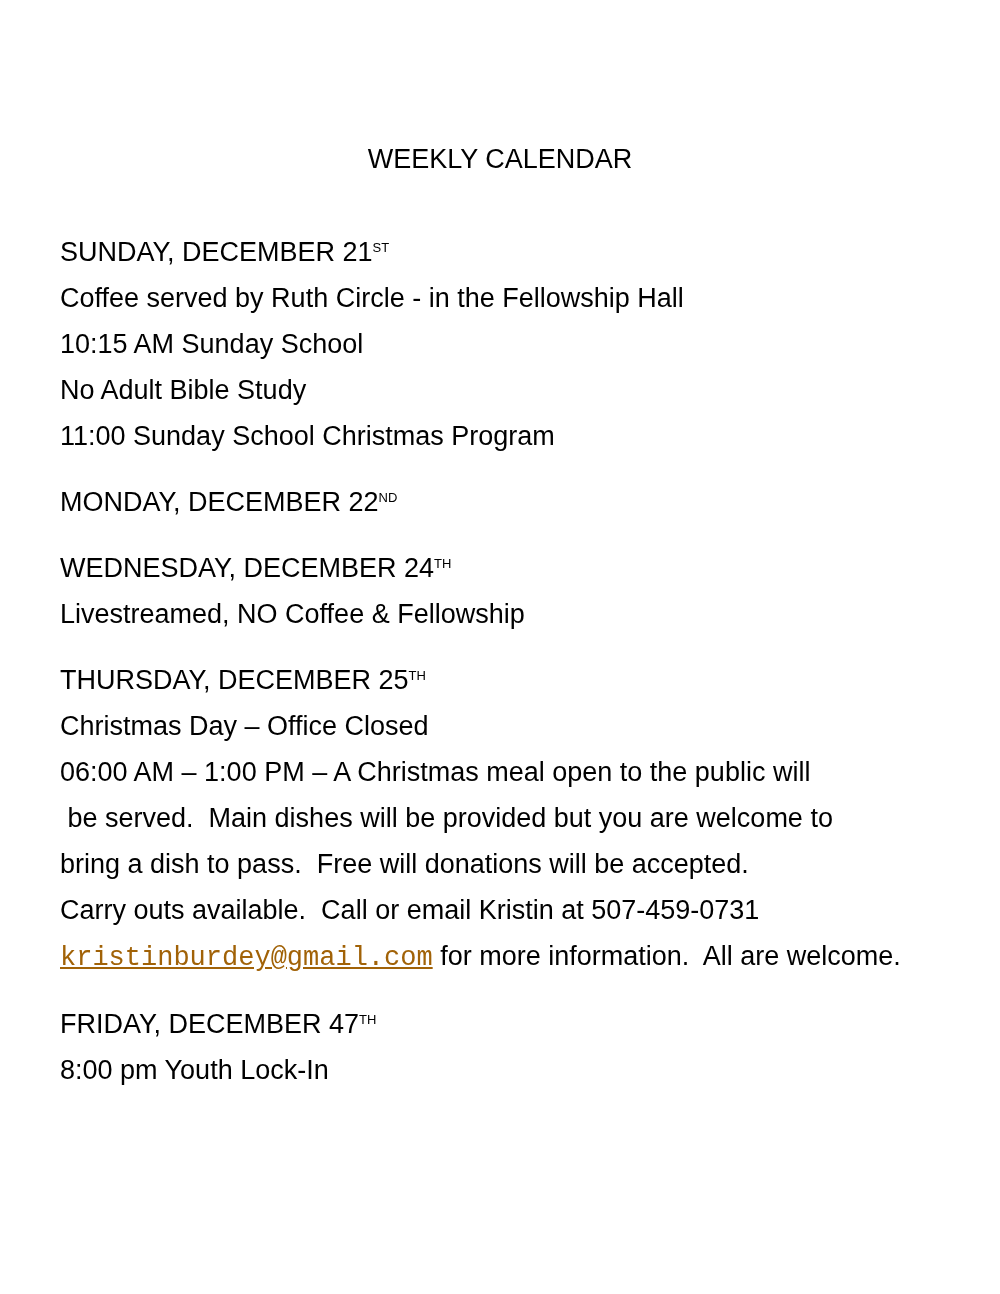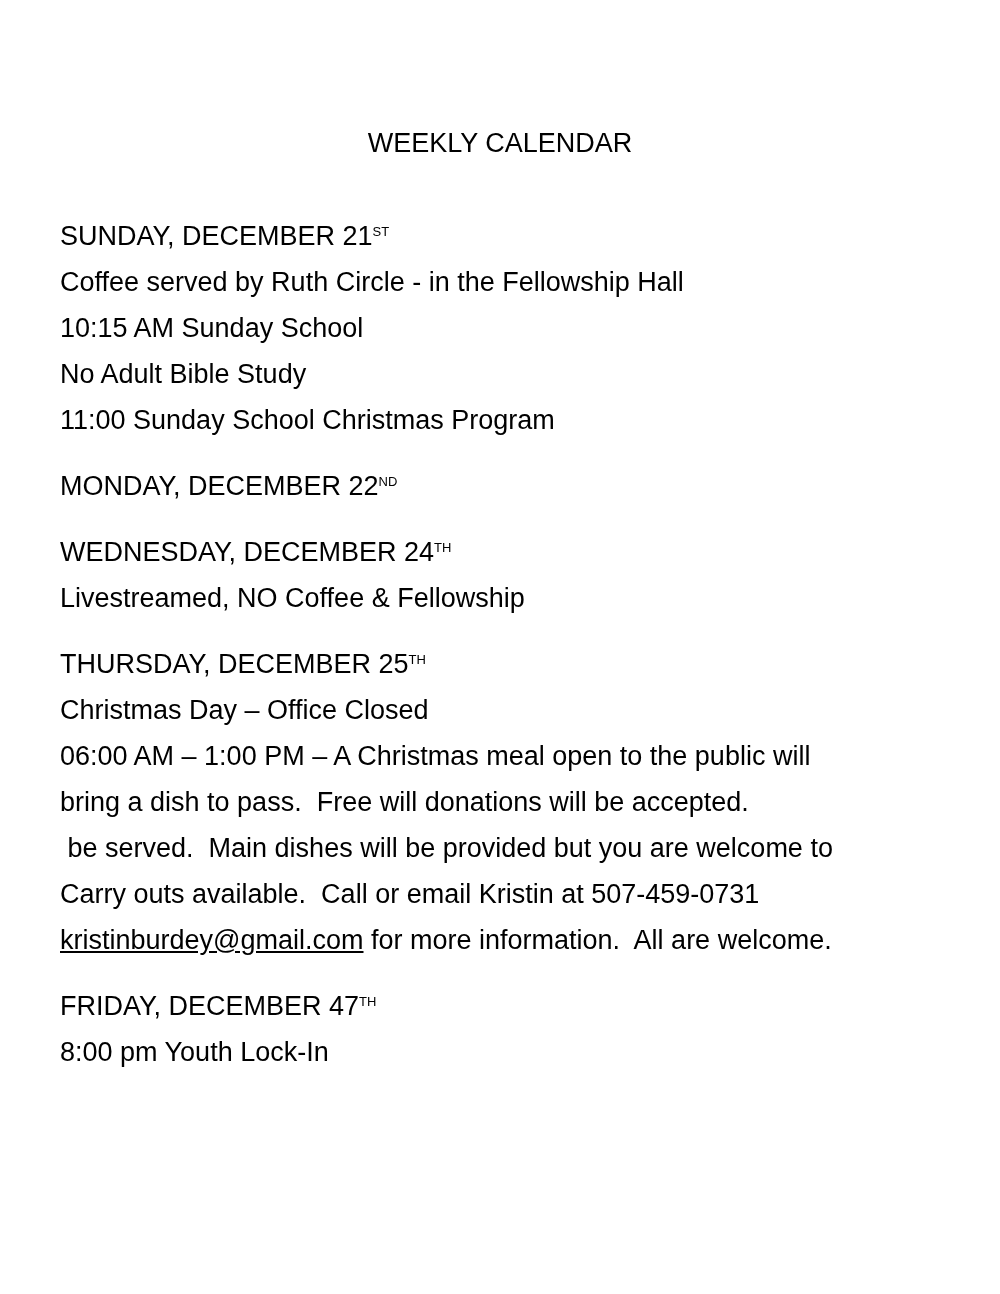--- a/index.html
+++ b/index.html
@@ -25,7 +25,7 @@
     font-weight: 400;
     line-height: 46px;
     text-align: center;
-    margin: 0 0 47px 0;
+    margin: 16px 0 47px 0;
     white-space: pre;
   }
   .cal-section {

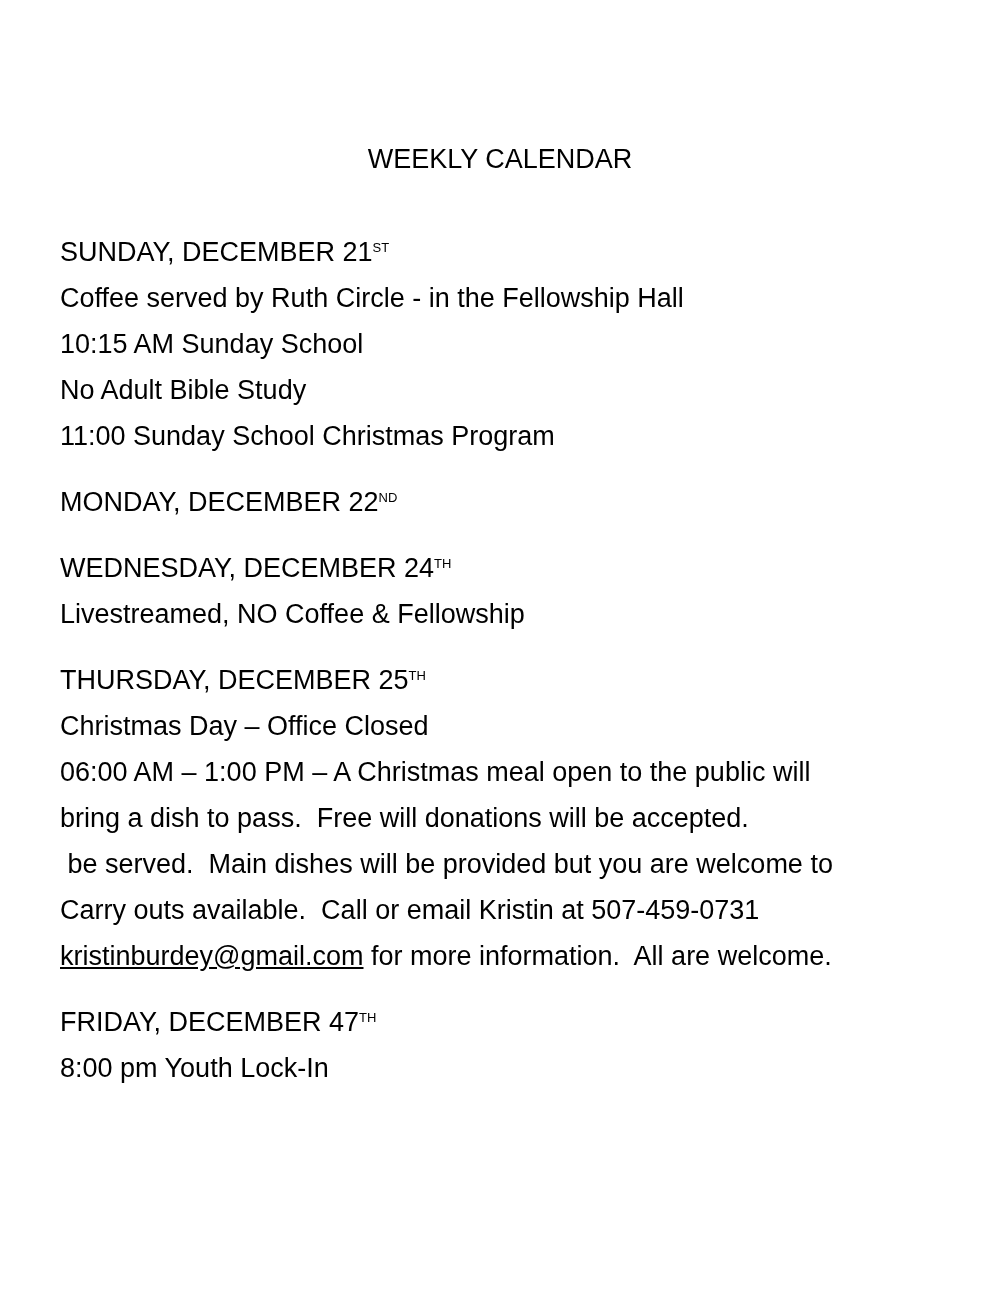--- a/index.html
+++ b/index.html
@@ -83,8 +83,8 @@
     <div class="lines">
           <p class="line">Christmas Day – Office Closed</p>
           <p class="line">06:00 AM – 1:00 PM – A Christmas meal open to the public will</p>
+          <p class="line"> be served.  Main dishes will be provided but you are welcome to</p>
           <p class="line">bring a dish to pass.  Free will donations will be accepted.</p>
-          <p class="line"> be served.  Main dishes will be provided but you are welcome to</p>
           <p class="line">Carry outs available.  Call or email Kristin at 507-459-0731</p>
           <p class="line"><a class="email-link" href="#" style="color: #000000;">kristinburdey@gmail.com</a><span> for more information.  All are welcome.</span></p>
         </div>

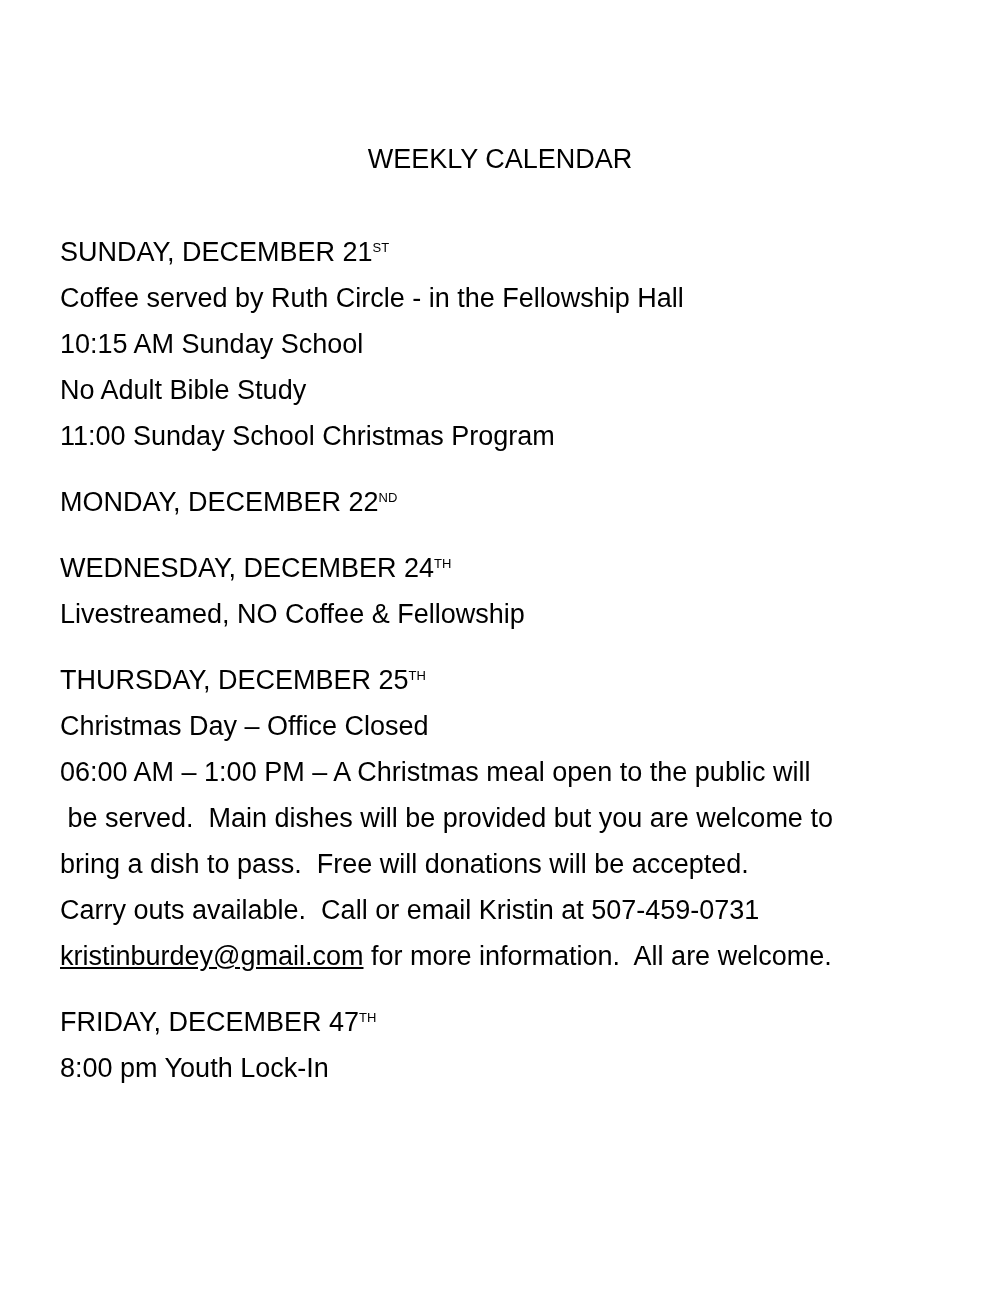--- a/index.html
+++ b/index.html
@@ -86,7 +86,7 @@
           <p class="line"> be served.  Main dishes will be provided but you are welcome to</p>
           <p class="line">bring a dish to pass.  Free will donations will be accepted.</p>
           <p class="line">Carry outs available.  Call or email Kristin at 507-459-0731</p>
-          <p class="line"><a class="email-link" href="#" style="color: #000000;">kristinburdey@gmail.com</a><span> for more information.  All are welcome.</span></p>
+          <p class="line"><a class="email-link" href="#" style="color: #a16207; font-family: Liberation Mono, monospace;">kristinburdey@gmail.com</a><span> for more information.  All are welcome.</span></p>
         </div>
   </section>
 

